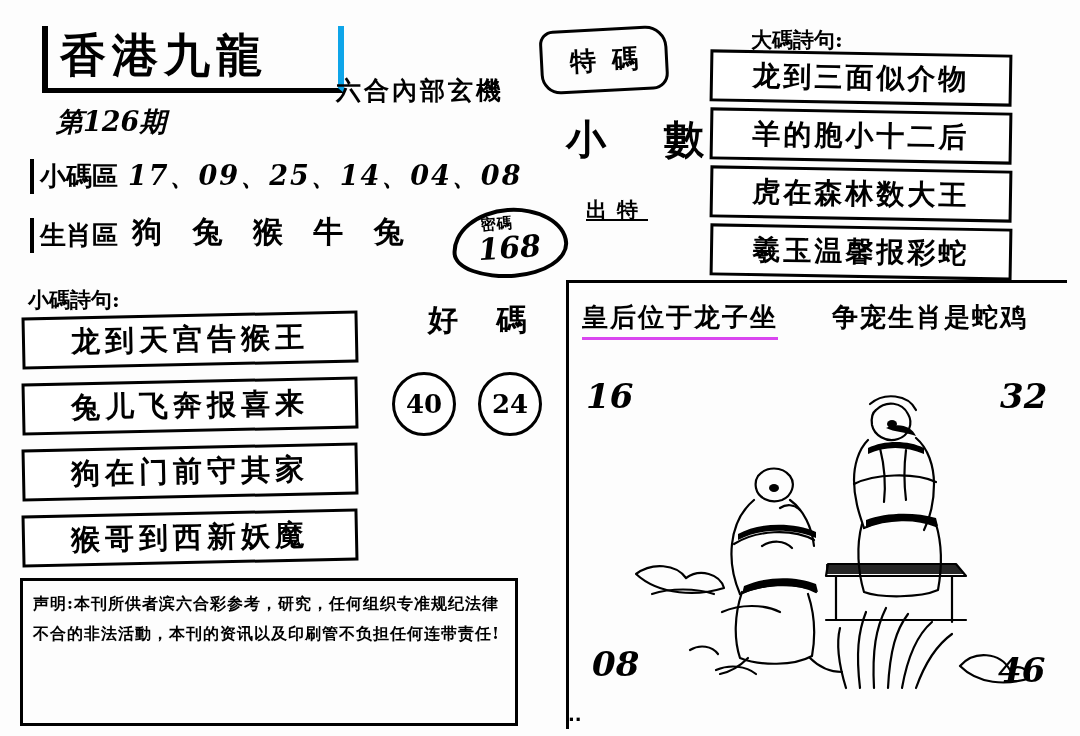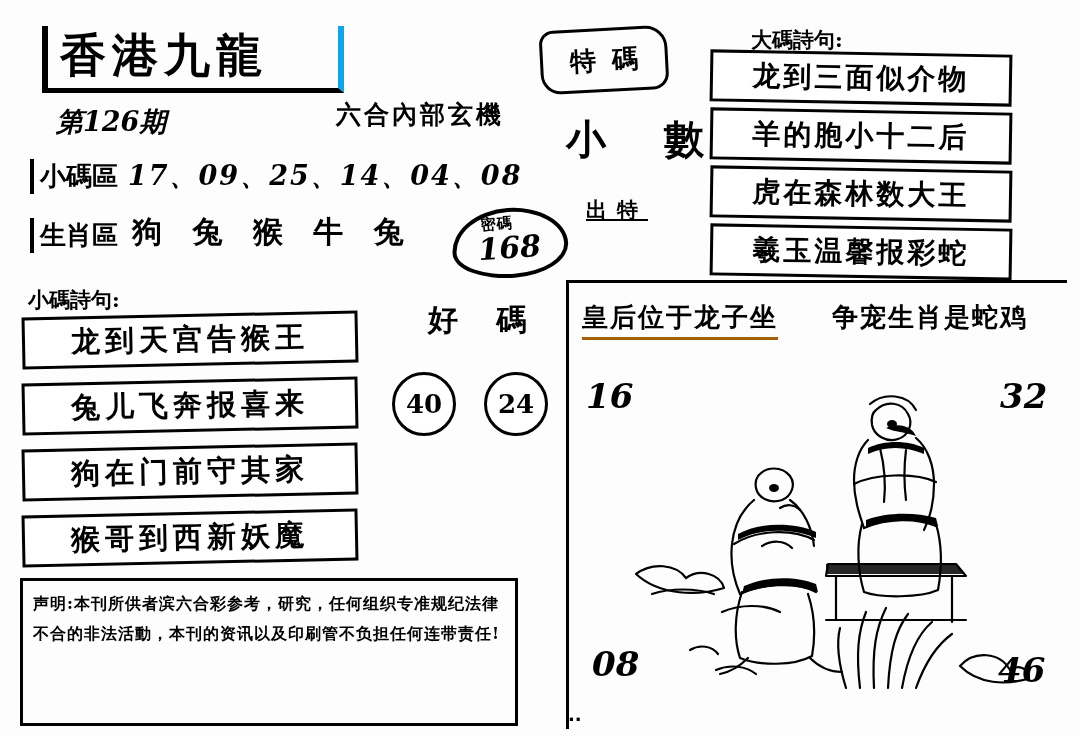--- a/index.html
+++ b/index.html
@@ -55,7 +55,6 @@
     font-weight: bold;
     letter-spacing: 3px;
     font-family: "DejaVu Serif", serif;
-    margin-top: 24px;
   }
   #issue {
     left: 56px; top: 104px;

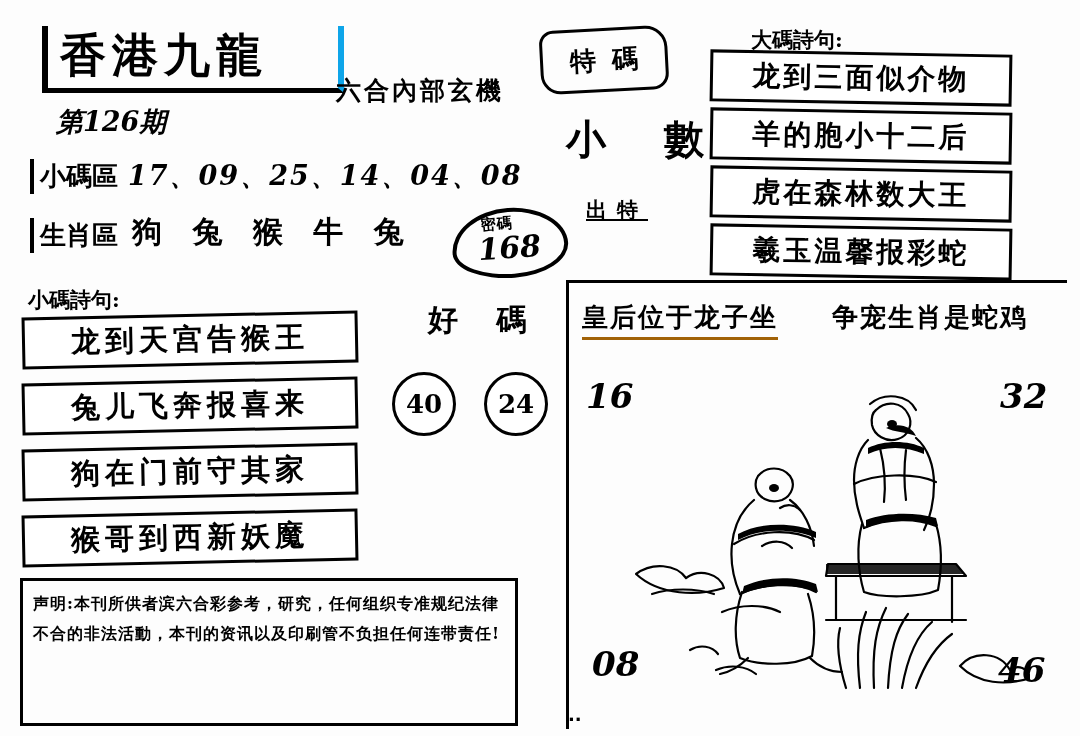--- a/index.html
+++ b/index.html
@@ -221,7 +221,7 @@
     font-size: 26px; font-weight: bold;
     letter-spacing: 2px;
     font-family: "DejaVu Serif", serif;
-    border-bottom: 3px solid #a16207;
+    border-bottom: 3px solid #d946ef;
     padding-bottom: 2px;
   }
   #phrase-b {

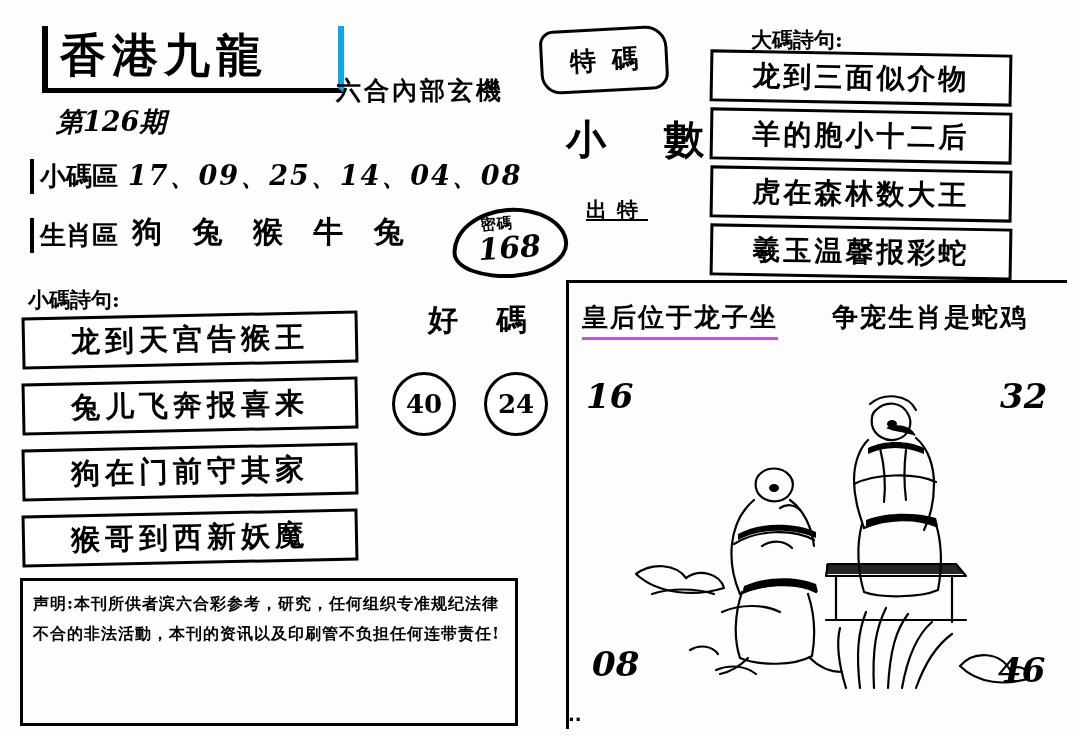--- a/index.html
+++ b/index.html
@@ -164,7 +164,7 @@
     background: #fff;
   }
   #balls { left: 392px; top: 372px; width: 170px; }
-  #balls .ballrow { display: flex; gap: 28px; margin-bottom: 34px; }
+  #balls .ballrow { display: flex; gap: 22px; margin-bottom: 34px; }
 
   
   #special-emblem {

